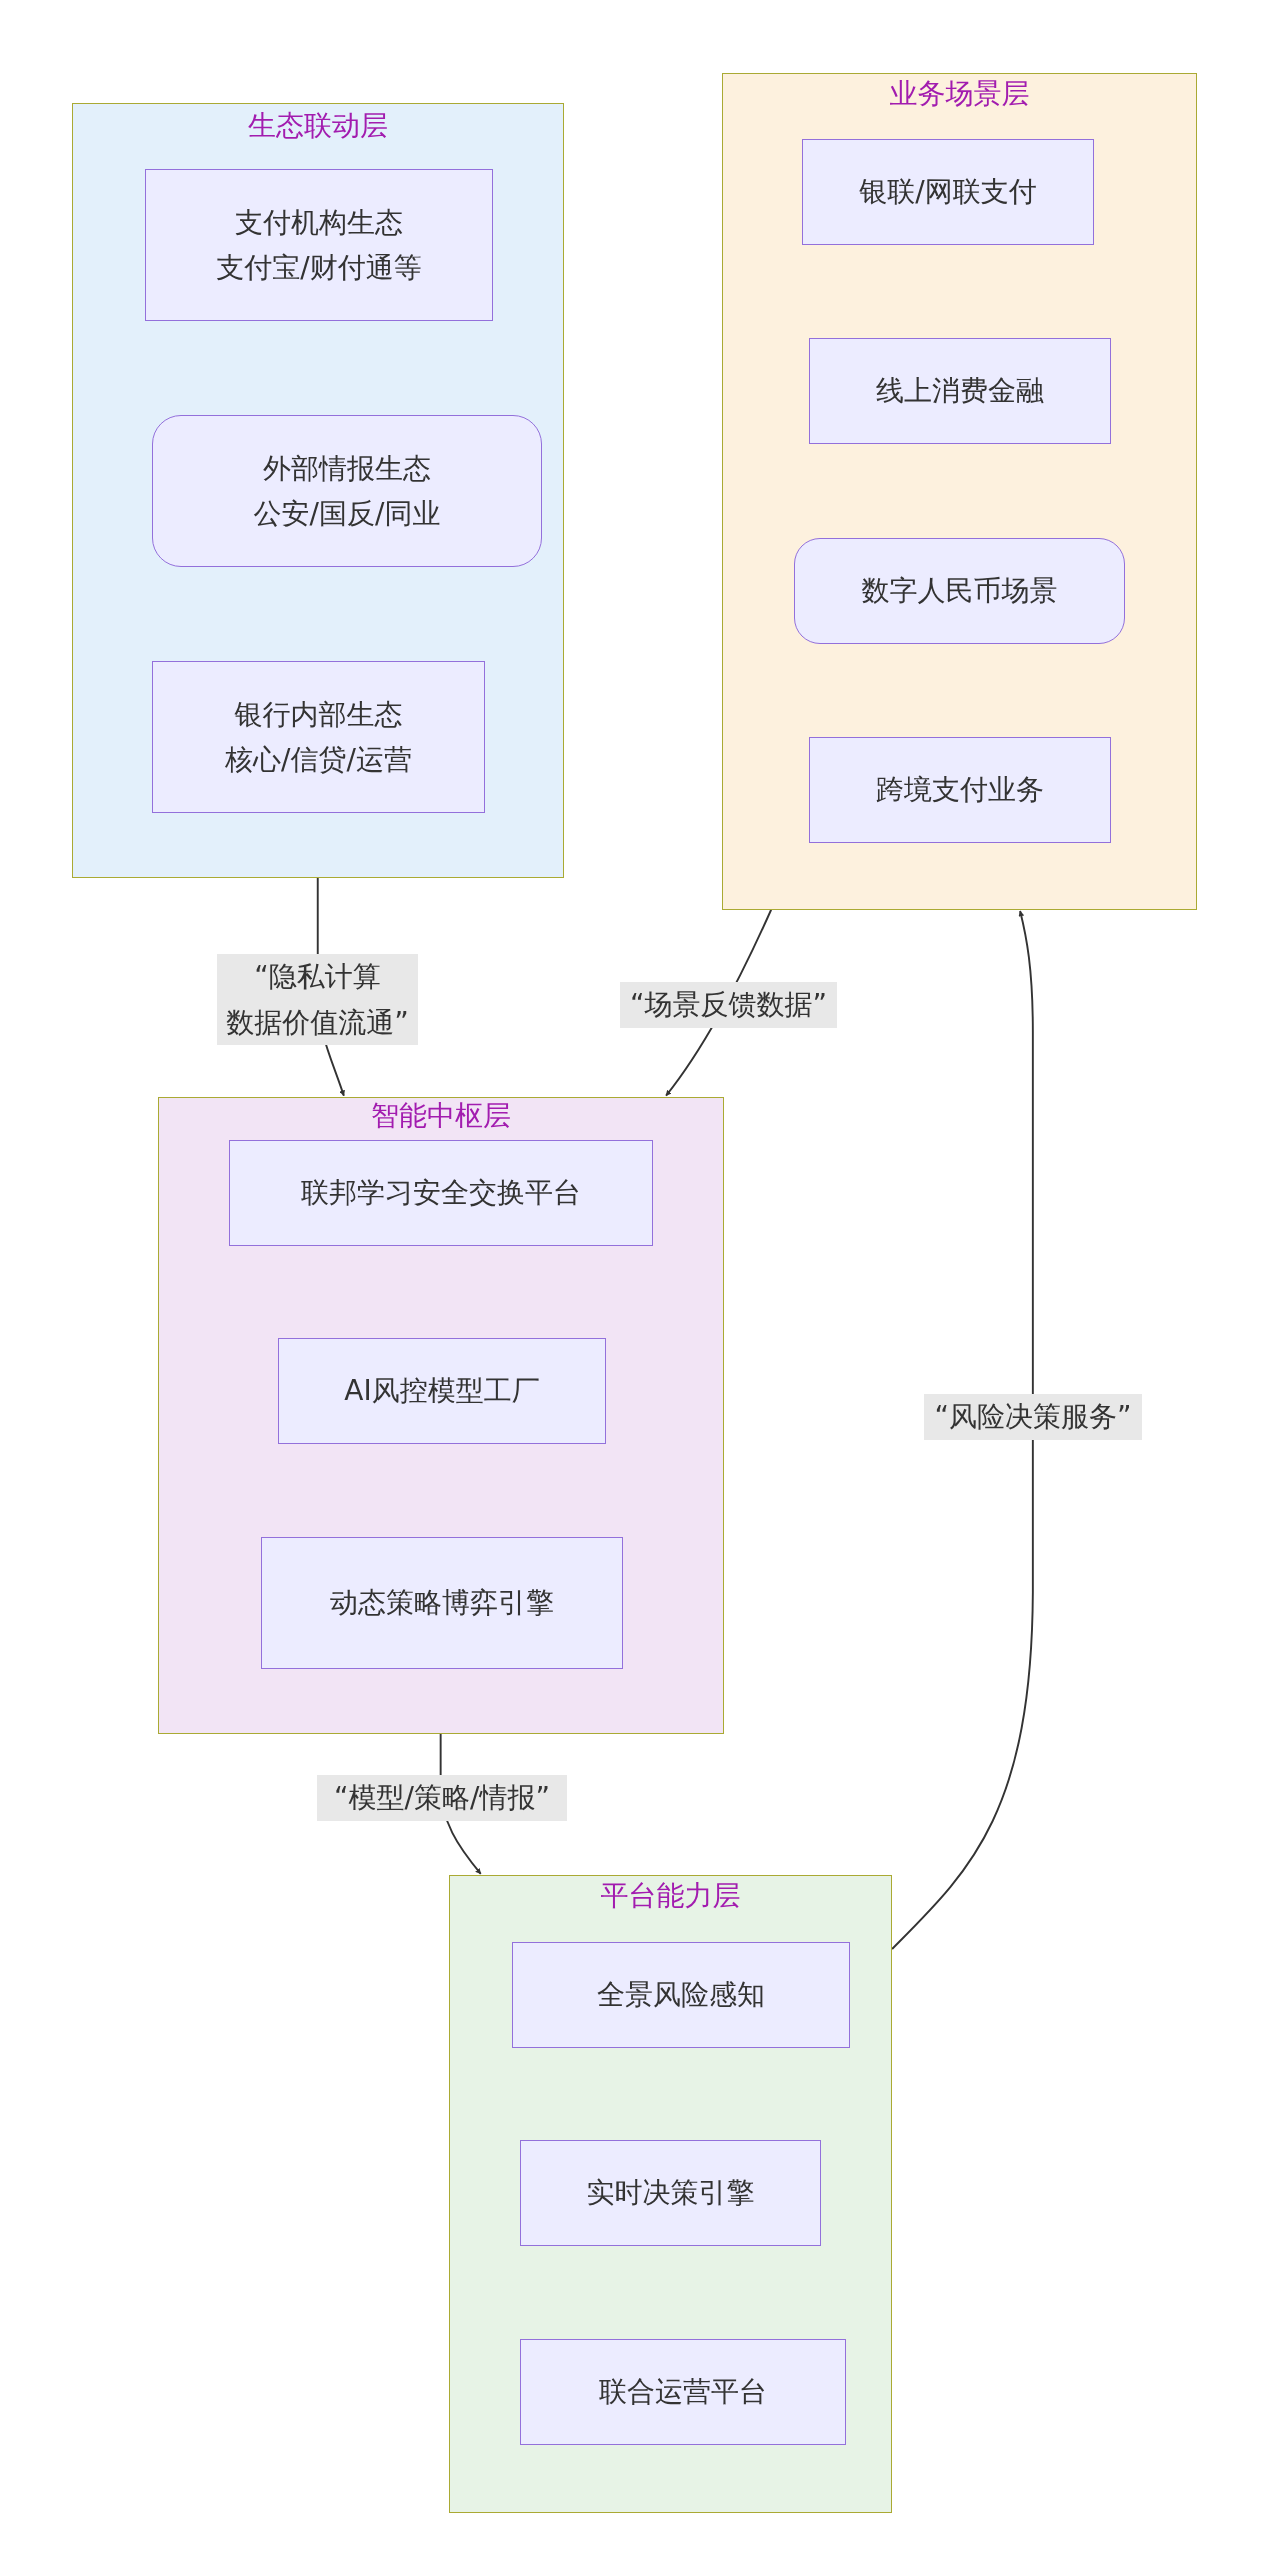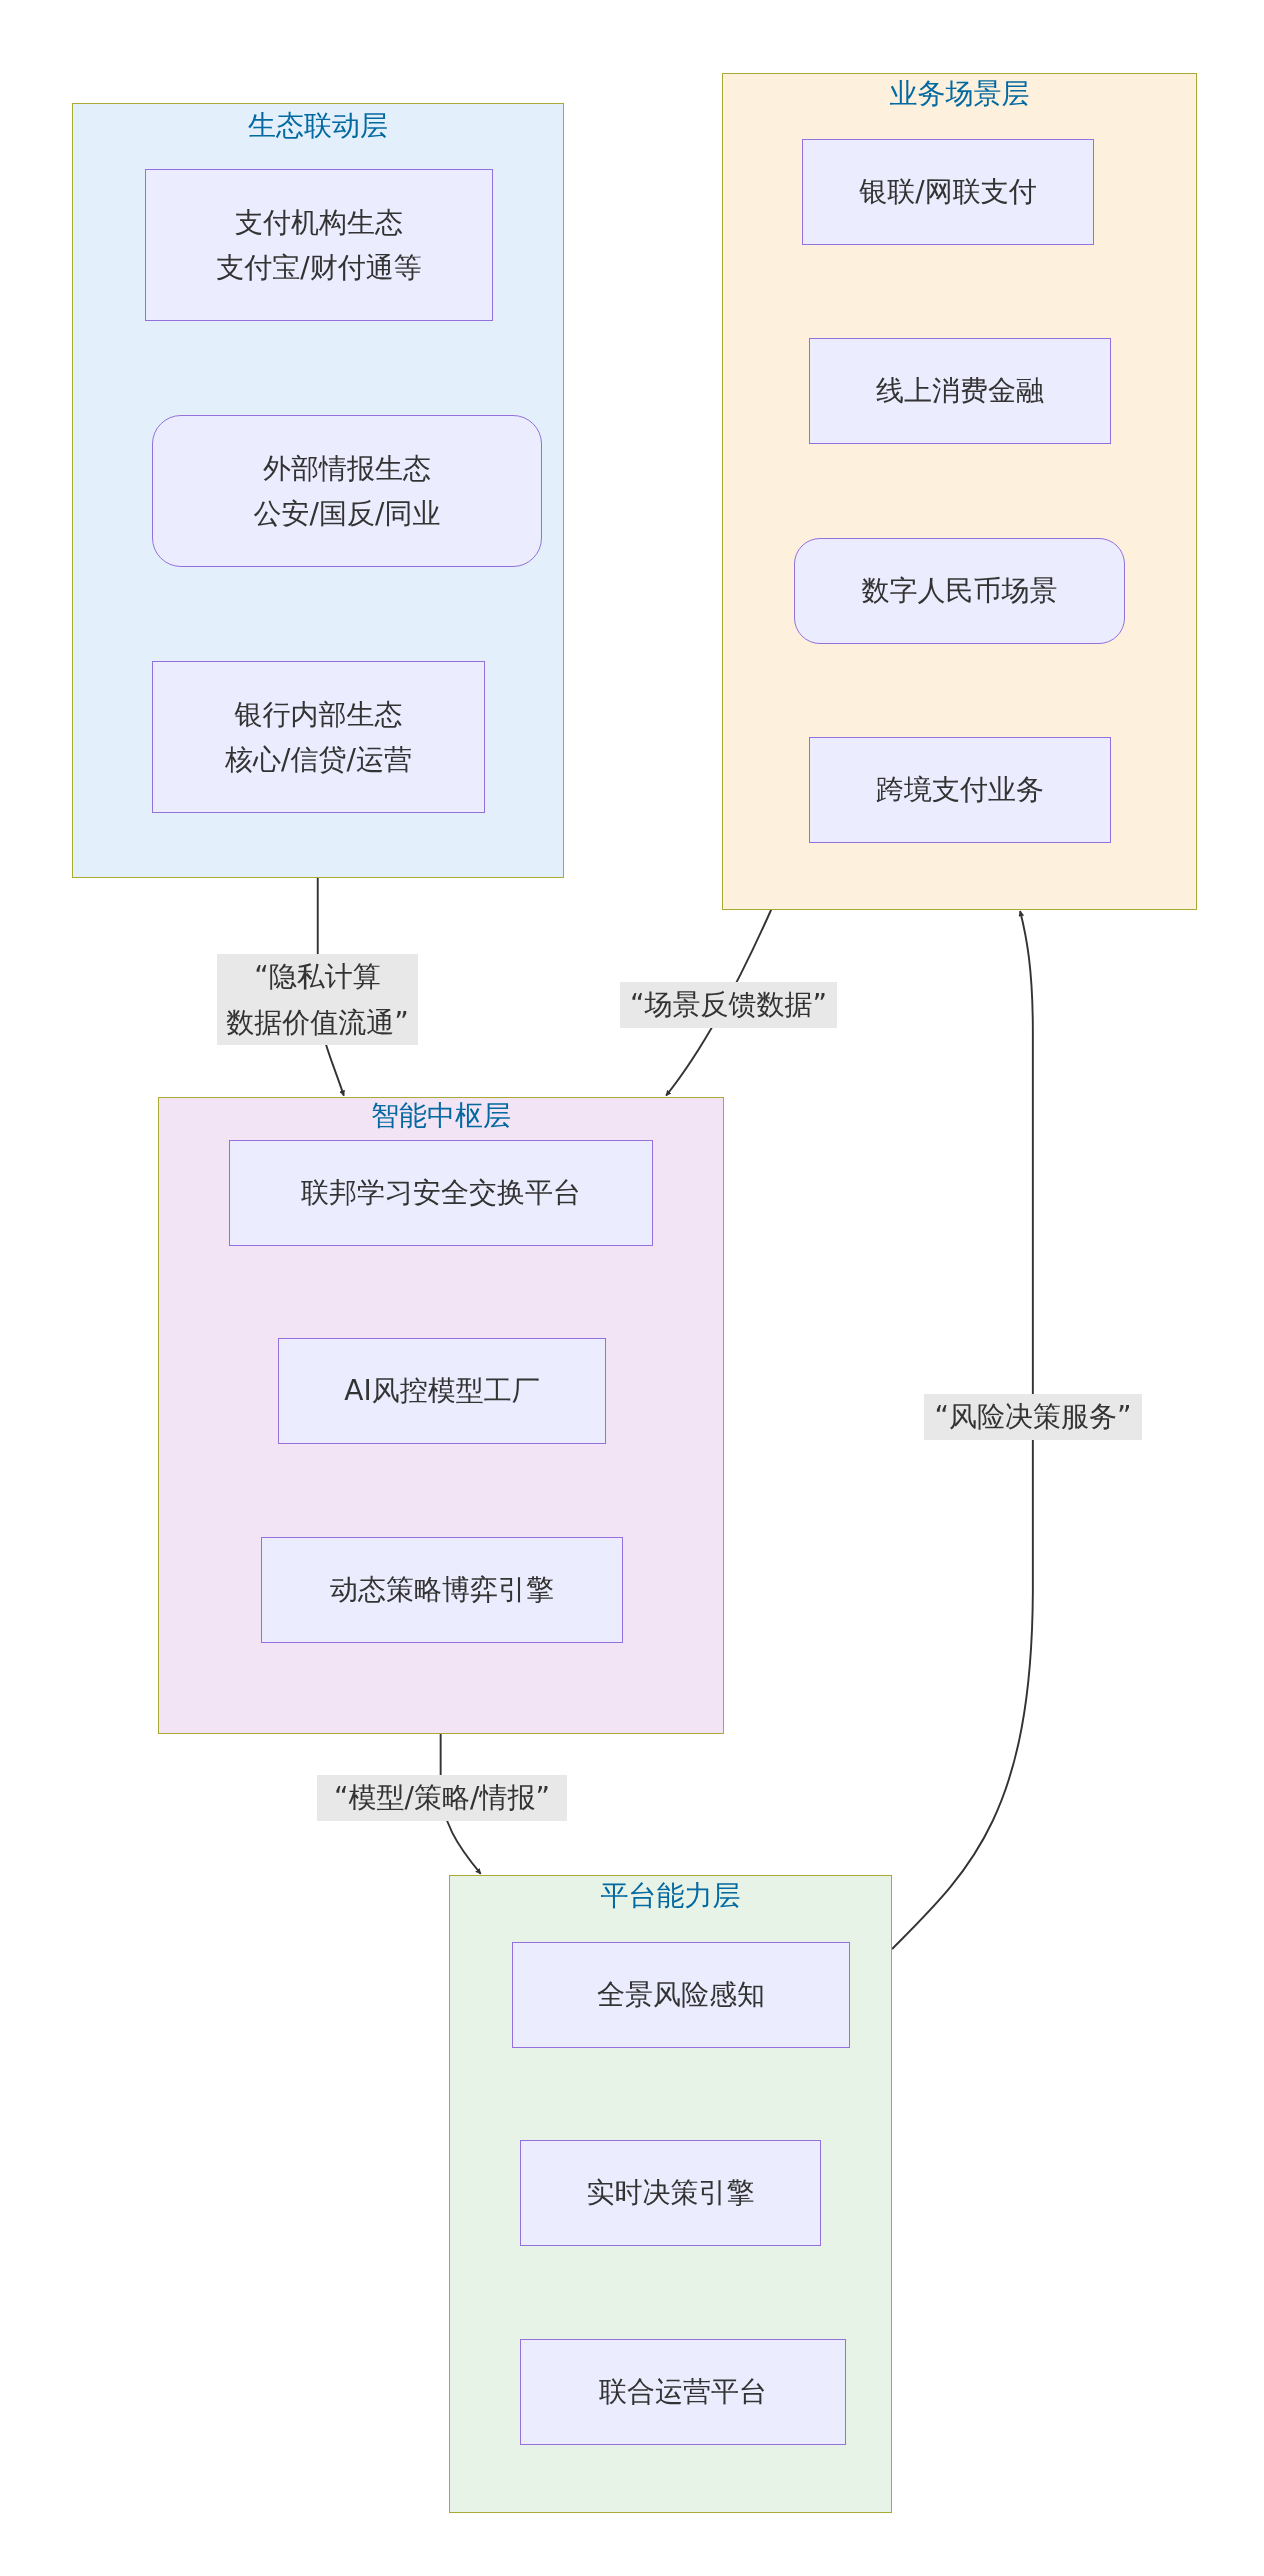--- a/index.html
+++ b/index.html
@@ -7,7 +7,7 @@
          font-family: "DejaVu Sans", "Liberation Sans", sans-serif; color: #333333; }
   .cluster { position: absolute; box-sizing: border-box; border: 1.9px solid #aaaa33; }
   .cluster-title { position: absolute; left: 0; right: 0; text-align: center;
-                   font-size: 28px; color: #0369a1; line-height: 1.2; }
+                   font-size: 28px; color: #a21caf; line-height: 1.2; }
   .node { position: absolute; box-sizing: border-box; background: #ececff;
           border: 1.9px solid #9370db; display: flex; align-items: center;
           justify-content: center; text-align: center; font-size: 28px;

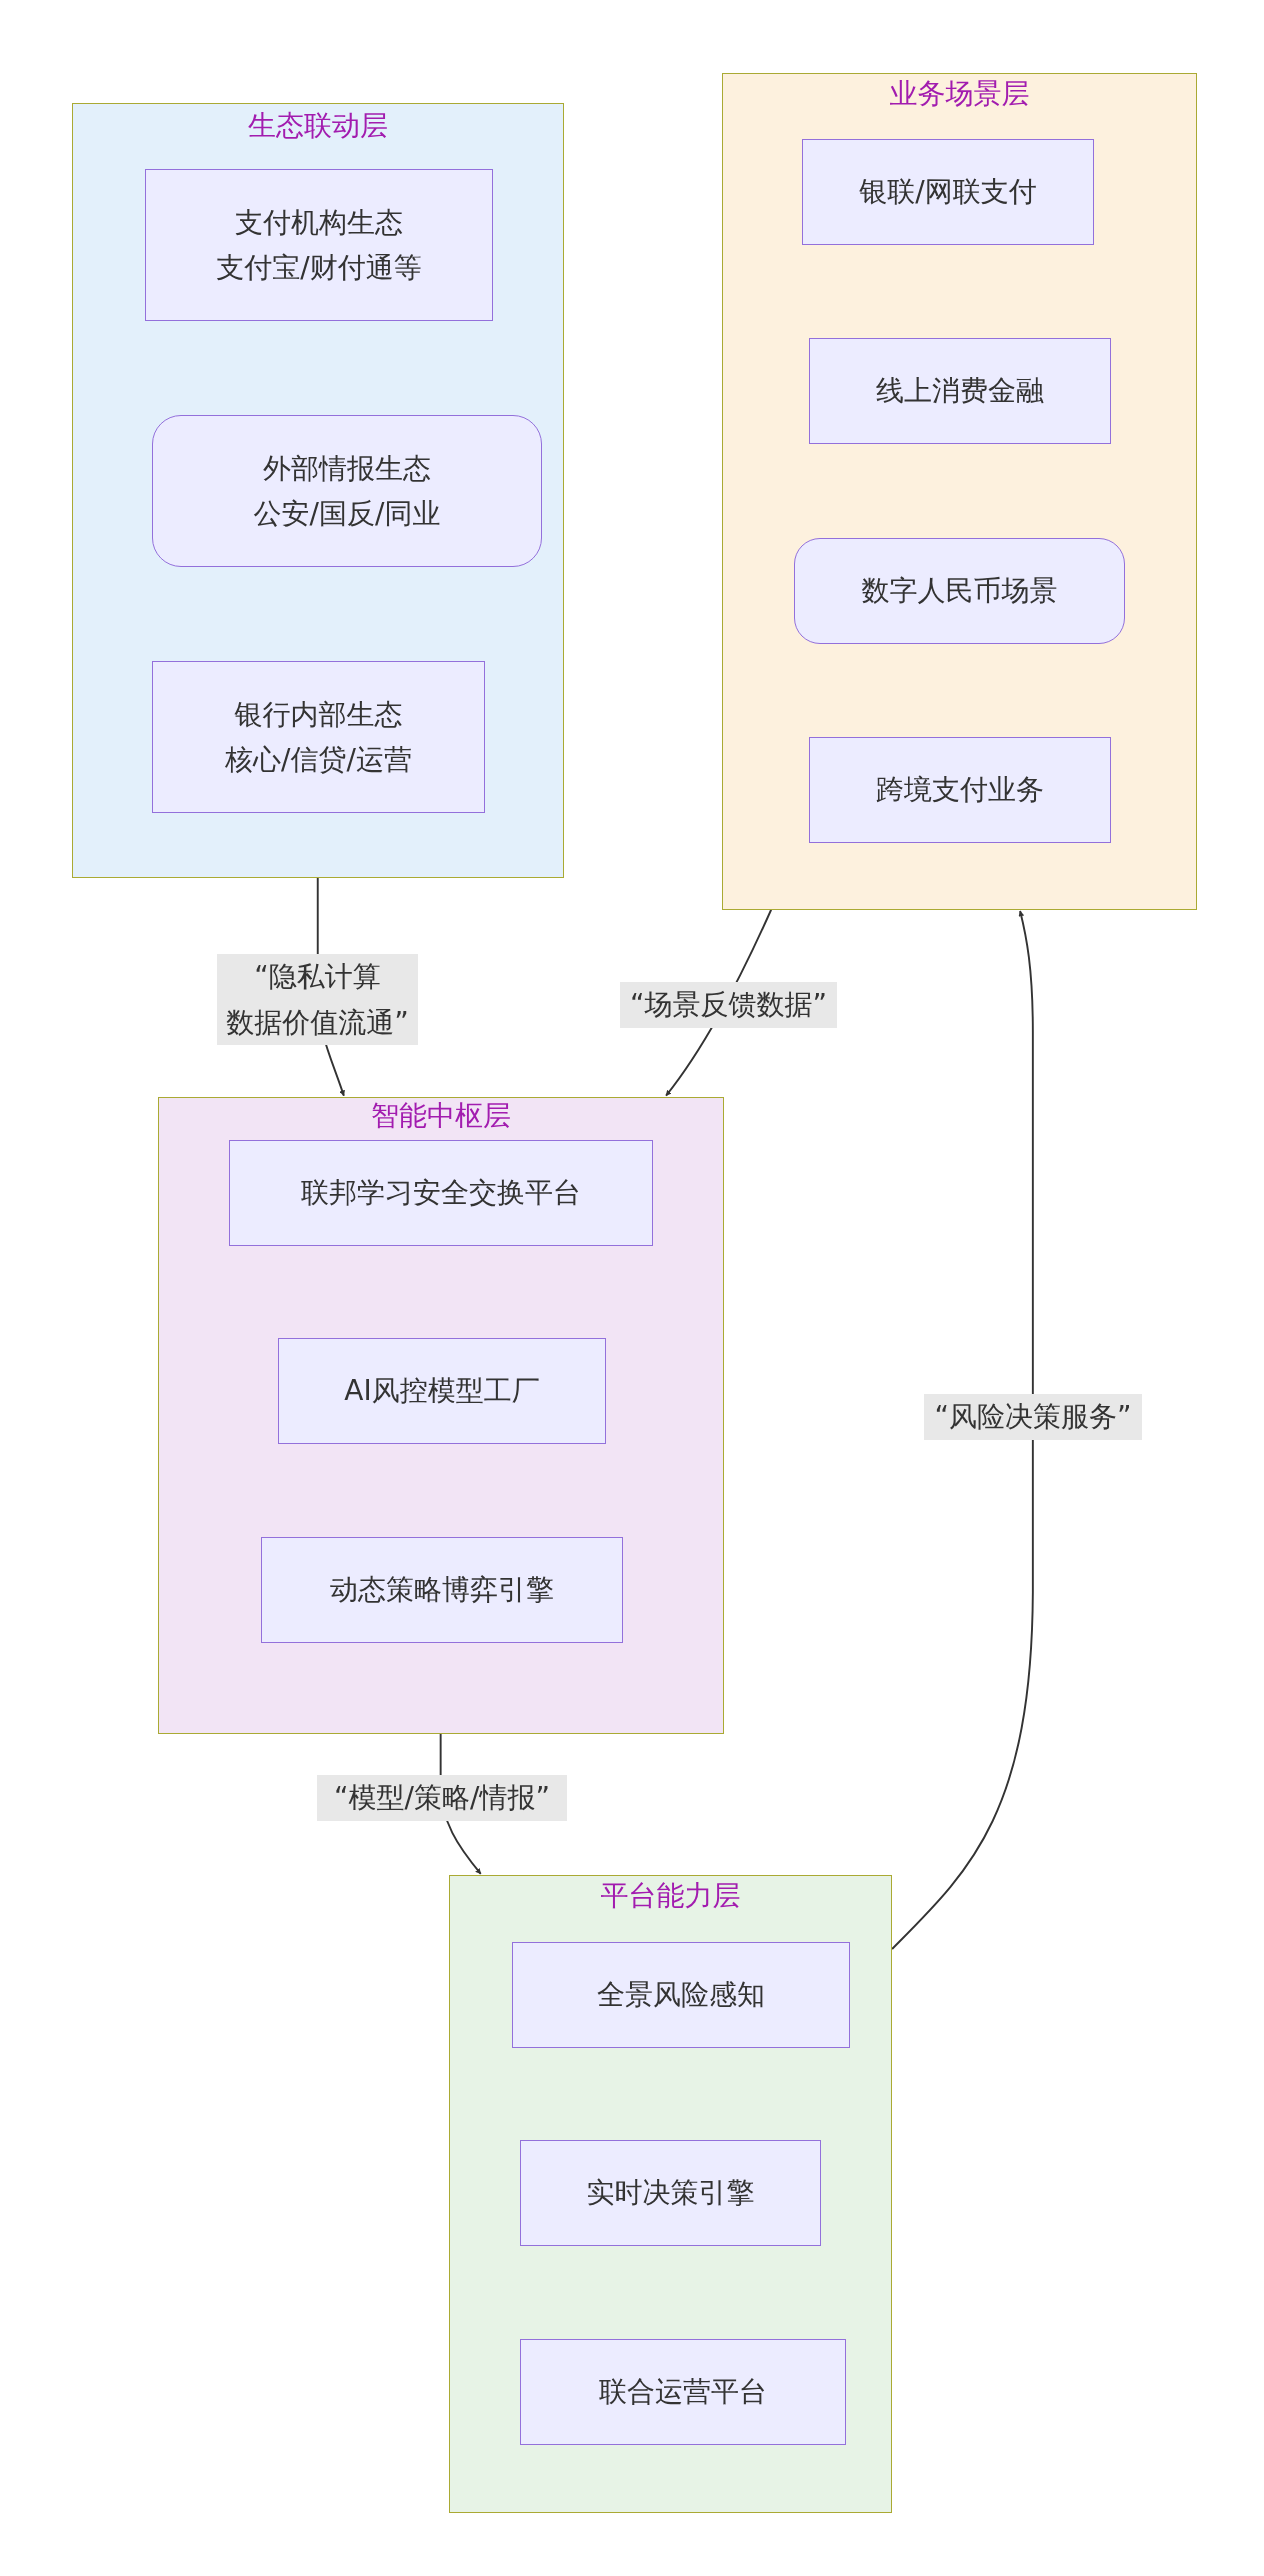--- a/index.html
+++ b/index.html
@@ -56,7 +56,7 @@
 </div>
 <div class="node" style="left:229px; top:1140px; width:424px; height:106px;">联邦学习安全交换平台</div>
 <div class="node" style="left:278px; top:1338px; width:328px; height:106px;">AI风控模型工厂</div>
-<div class="node" style="left:261px; top:1537px; width:362px; height:106px;">动态策略博弈引擎</div>
+<div class="node" style="left:261px; top:1537px; width:362px; height:132px;">动态策略博弈引擎</div>
 
 <div class="cluster" style="left:449px; top:1875px; width:443px; height:638px; background:#e7f3e6;">
   <div class="cluster-title" style="top:2.5px;">平台能力层</div>

